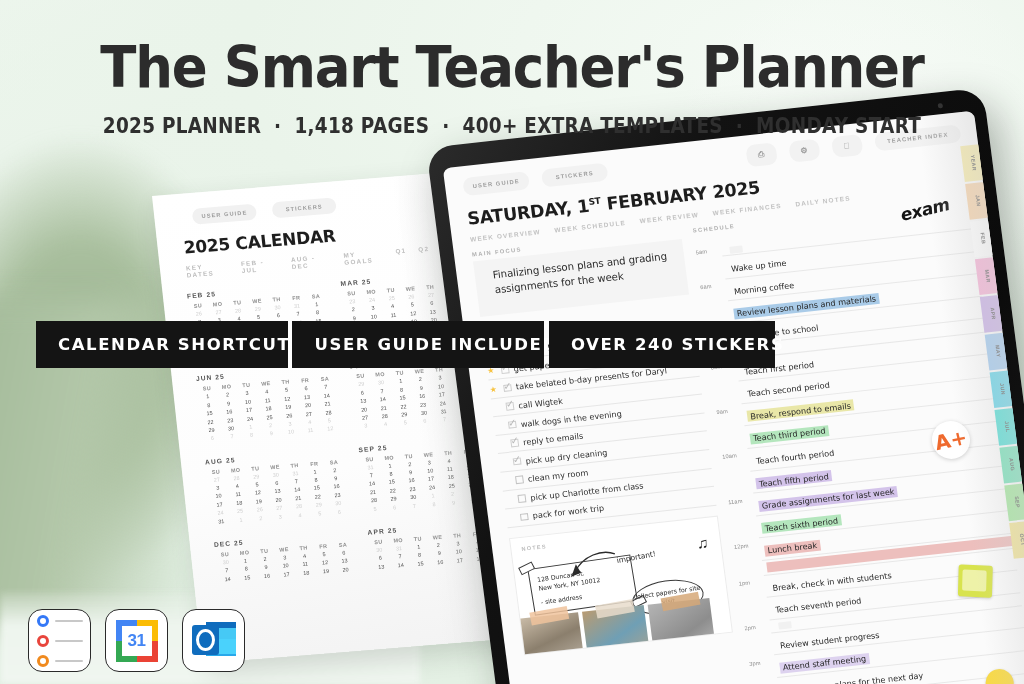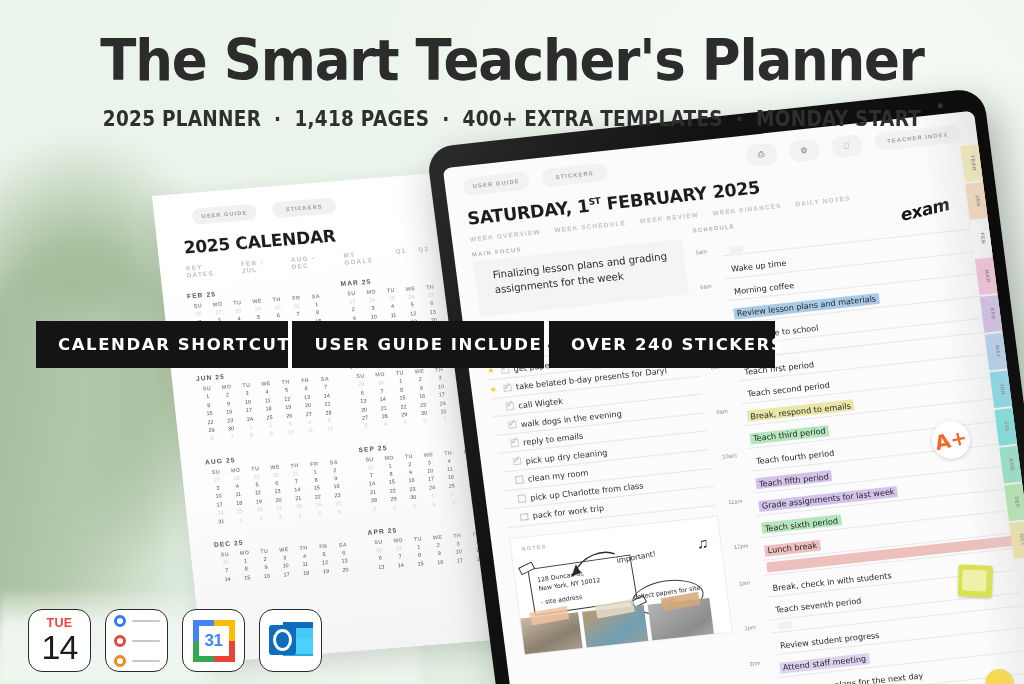--- a/index.html
+++ b/index.html
@@ -39,7 +39,7 @@
   }
 
   
-  .header { position:absolute; top:1px; left:0; width:1024px; z-index:40; text-align:center; }
+  .header { position:absolute; top:8px; left:0; width:1024px; z-index:40; text-align:center; }
   .title {
     margin-top:30px;
     font-family:"DejaVu Sans", sans-serif;

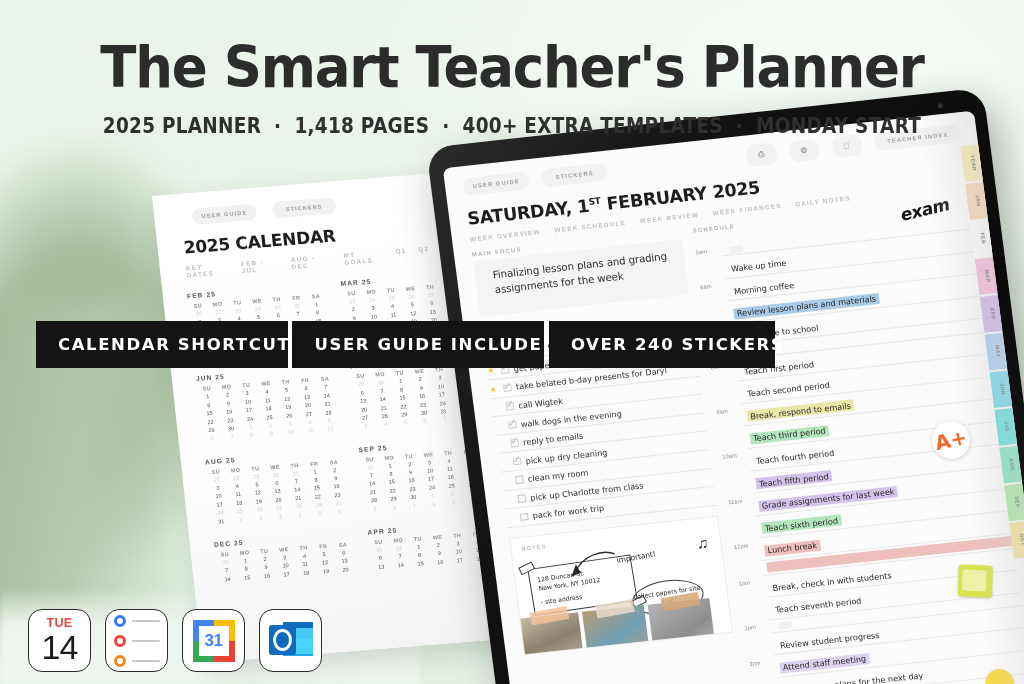--- a/index.html
+++ b/index.html
@@ -1118,12 +1118,6 @@
 
 <div class="appicons">
   <div class="appicon">
-    <div class="ical">
-      <div class="d">TUE</div>
-      <div class="n">14</div>
-    </div>
-  </div>
-  <div class="appicon">
     <div class="rem">
       <div class="remrow">
           <div class="remdot"></div>

